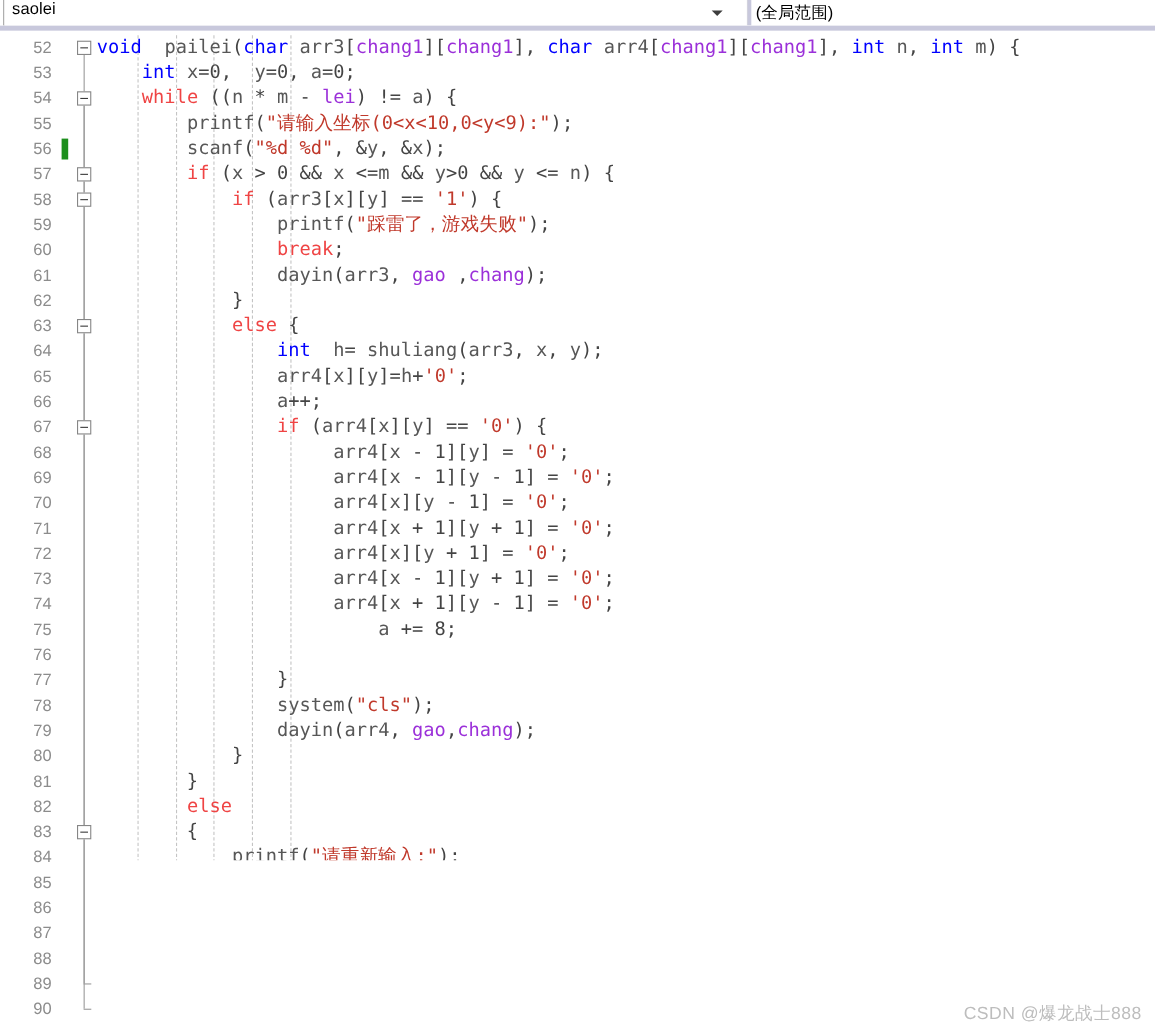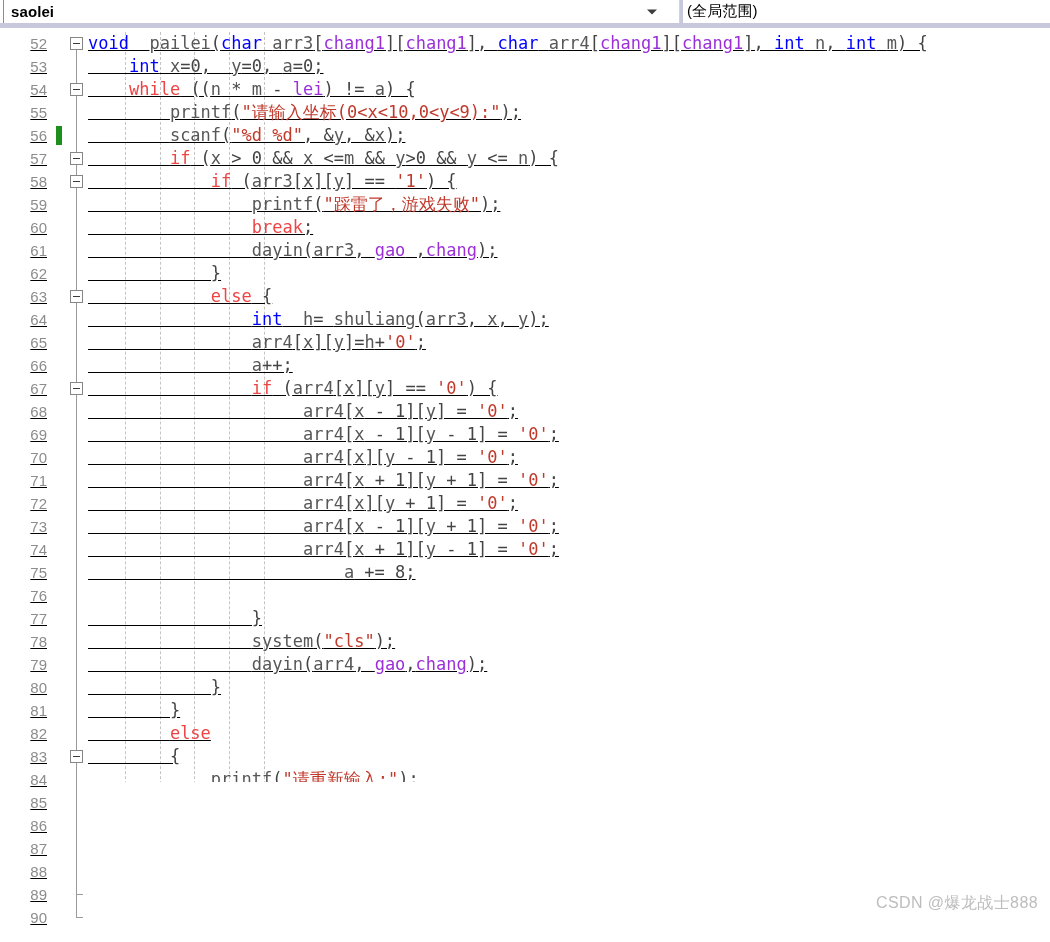--- a/index.html
+++ b/index.html
@@ -34,12 +34,11 @@
     flex: 0 0 auto;
     width: 676px;
     display: flex;
-    align-items: center;
+    align-items: flex-start;
     background: #ffffff;
     border-right: 1px solid #d2d2dd;
     box-sizing: border-box;
     position: relative;
-    font-weight: bold;
   }
   .combo-text {
     font-size: 15px;

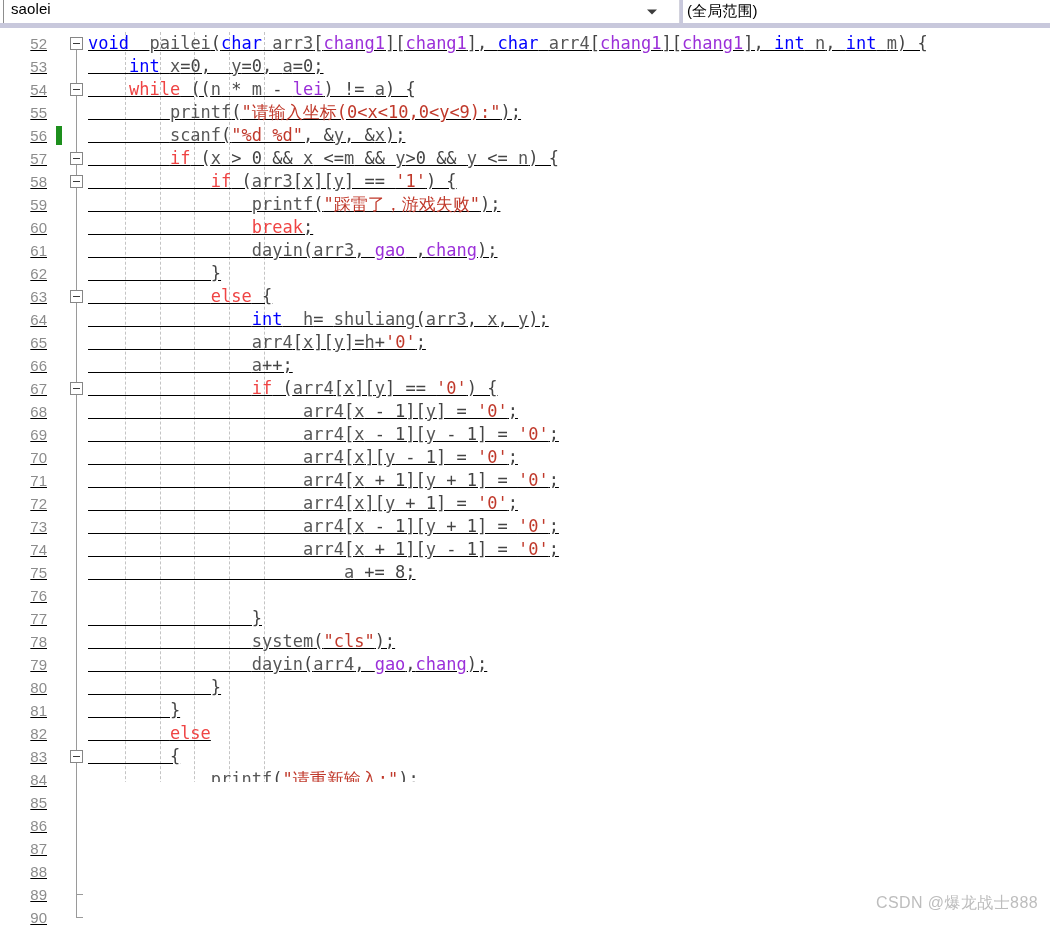--- a/index.html
+++ b/index.html
@@ -88,7 +88,6 @@
     background: #ffffff;
     display: flex;
     font-family: "DejaVu Sans Mono", monospace;
-    text-decoration: underline;
   }
 
   .line-numbers {

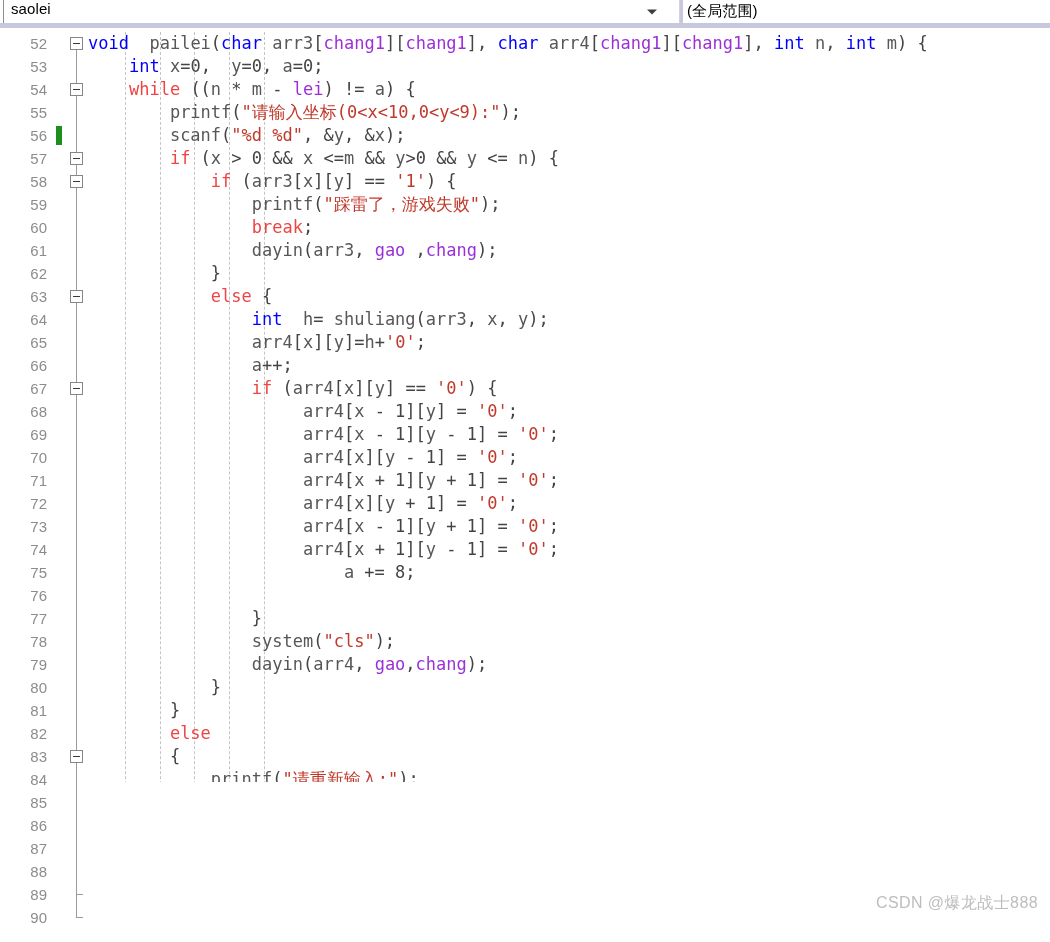--- a/index.html
+++ b/index.html
@@ -196,7 +196,7 @@
   .watermark {
     position: absolute;
     right: 12px;
-    bottom: 28px;
+    bottom: 10px;
     font-family: "Liberation Sans", sans-serif;
     font-size: 16px;
     color: #bdbdbd;

